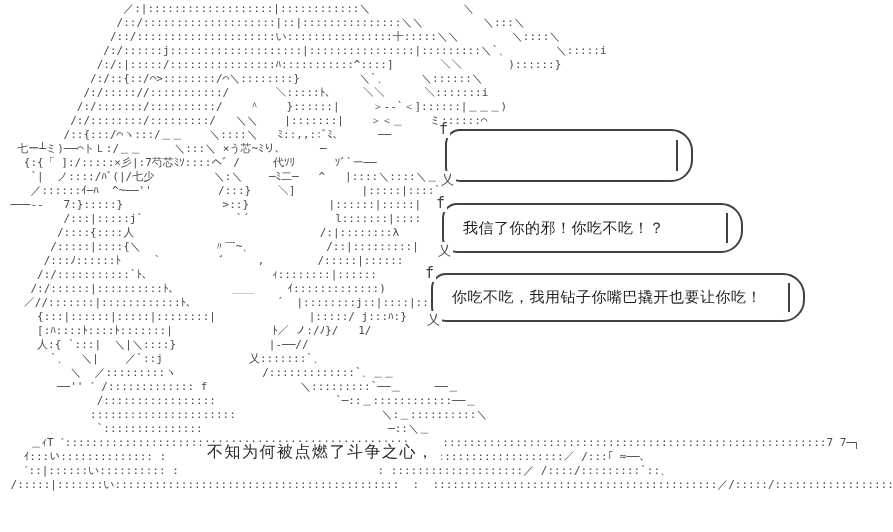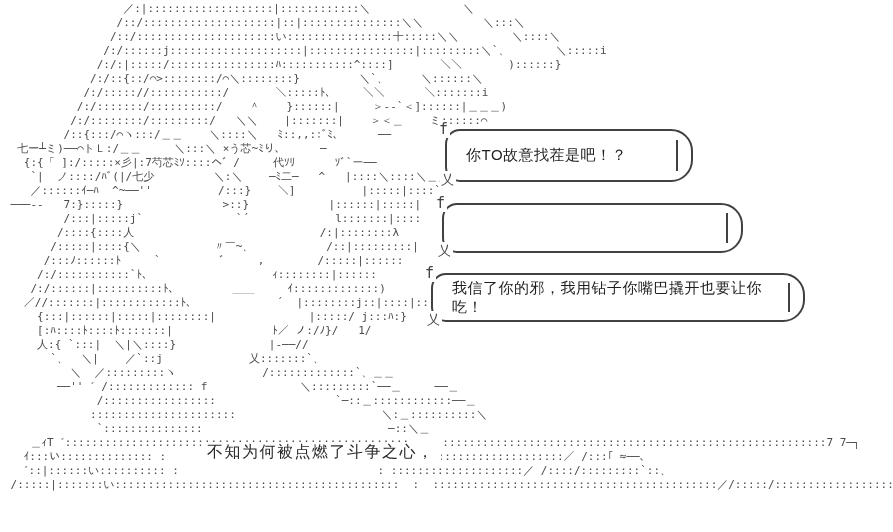--- a/index.html
+++ b/index.html
@@ -89,7 +89,6 @@
 
   <div class="bubble" id="b1">
     <span class="tail-top">f</span>
-    <span>你TO故意找茬是吧！？</span>
     <span class="bar"></span>
     <span class="tail-bottom">乂</span>
   </div>

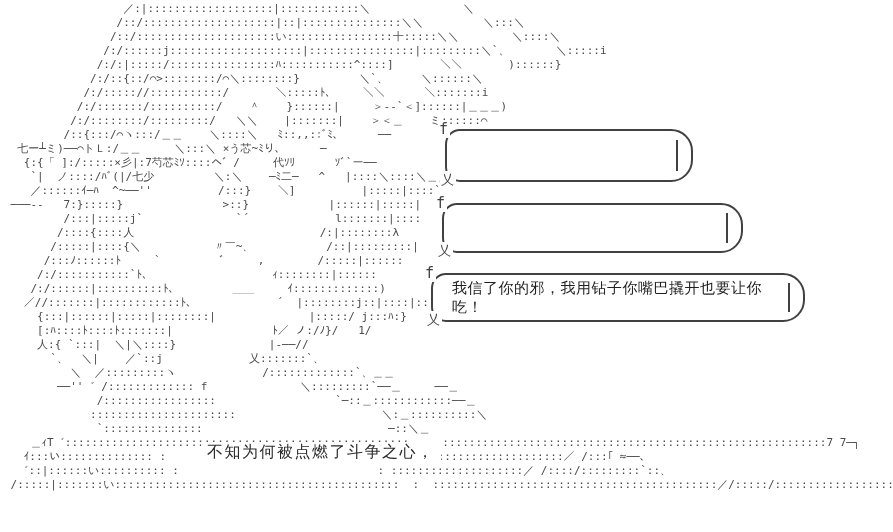--- a/index.html
+++ b/index.html
@@ -95,6 +95,7 @@
 
   <div class="bubble" id="b2">
     <span class="tail-top">f</span>
+    <span>我信了你的邪！你吃不吃！？</span>
     <span class="bar"></span>
     <span class="tail-bottom">乂</span>
   </div>

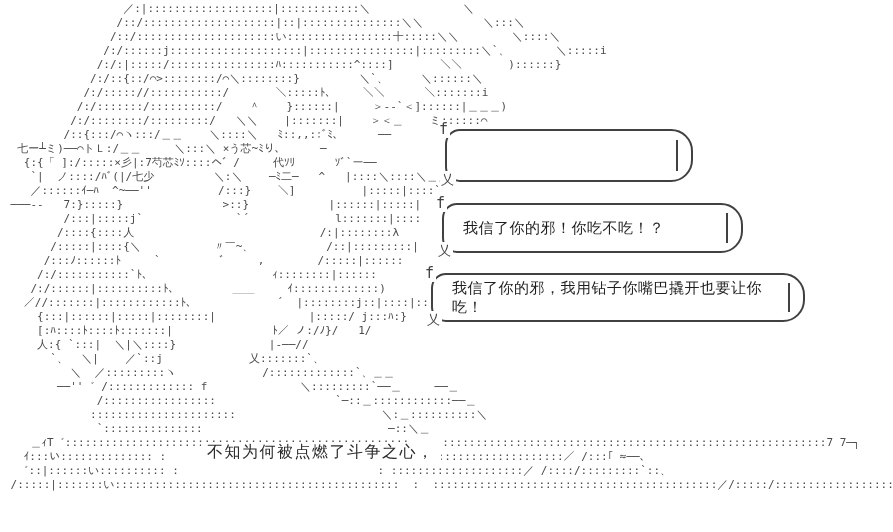--- a/index.html
+++ b/index.html
@@ -102,7 +102,7 @@
 
   <div class="bubble" id="b3">
     <span class="tail-top">f</span>
-    <span>我信了你的邪，我用钻子你嘴巴撬开也要让你吃！</span>
+    <span>你吃不吃，我用钻子你嘴巴撬开也要让你吃！</span>
     <span class="bar"></span>
     <span class="tail-bottom">乂</span>
   </div>

